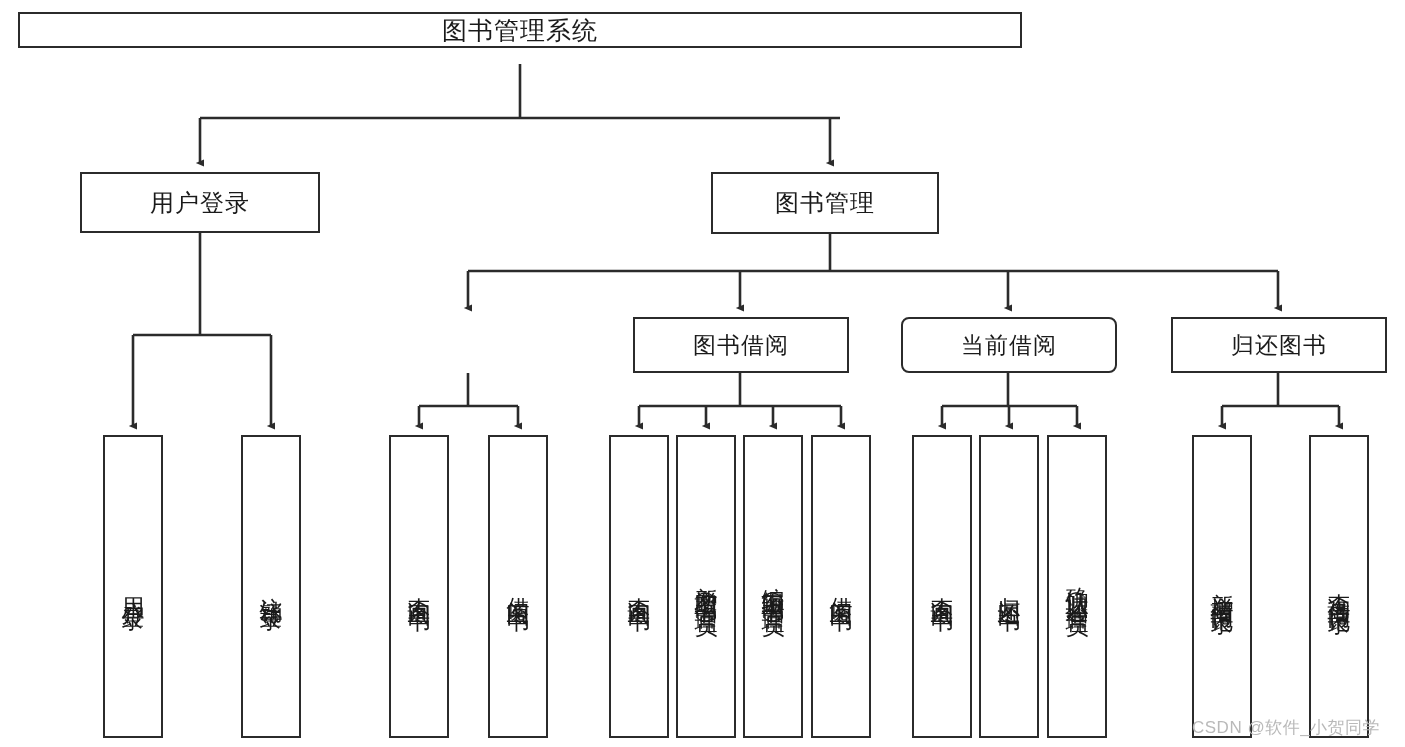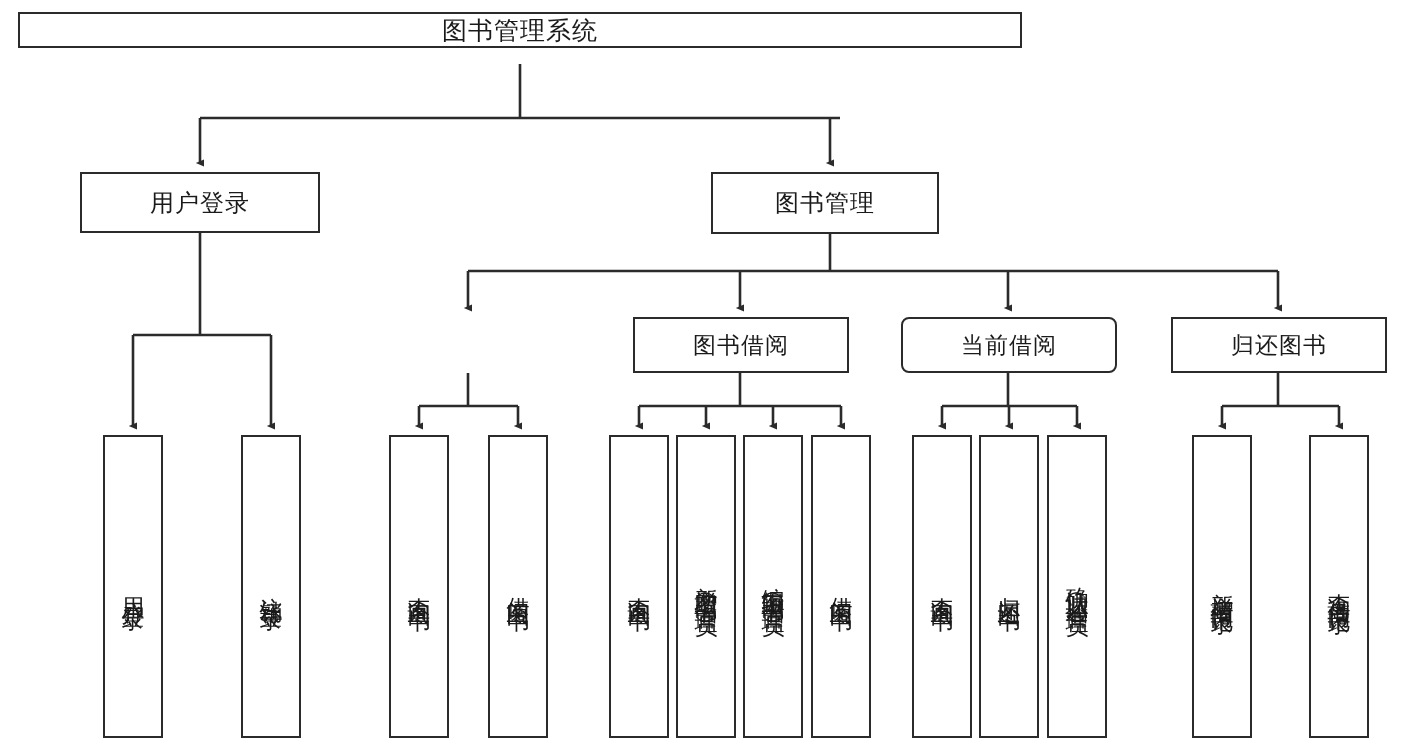--- a/index.html
+++ b/index.html
@@ -191,6 +191,7 @@
     <span class="vlabel">查询借阅记录</span>
   </div>
 
+  <div class="watermark" style="left:1192px; top:716px;">CSDN @软件_小贺同学</div>
 
 </div>
 

